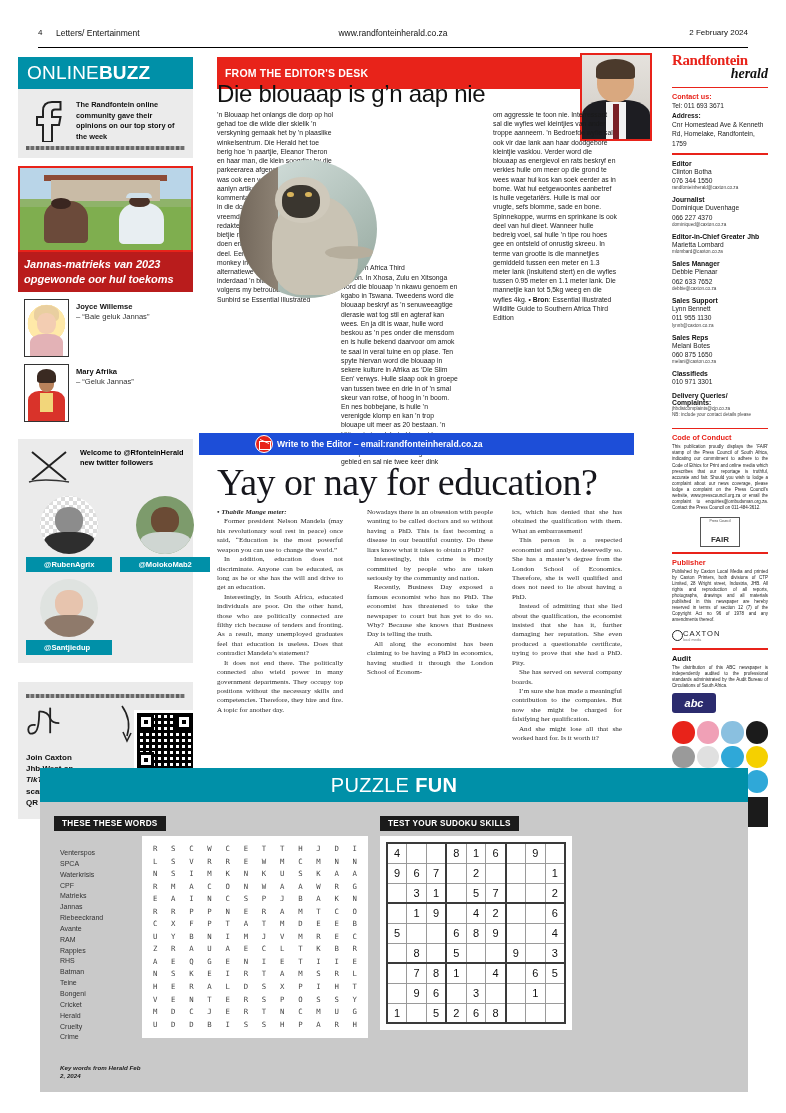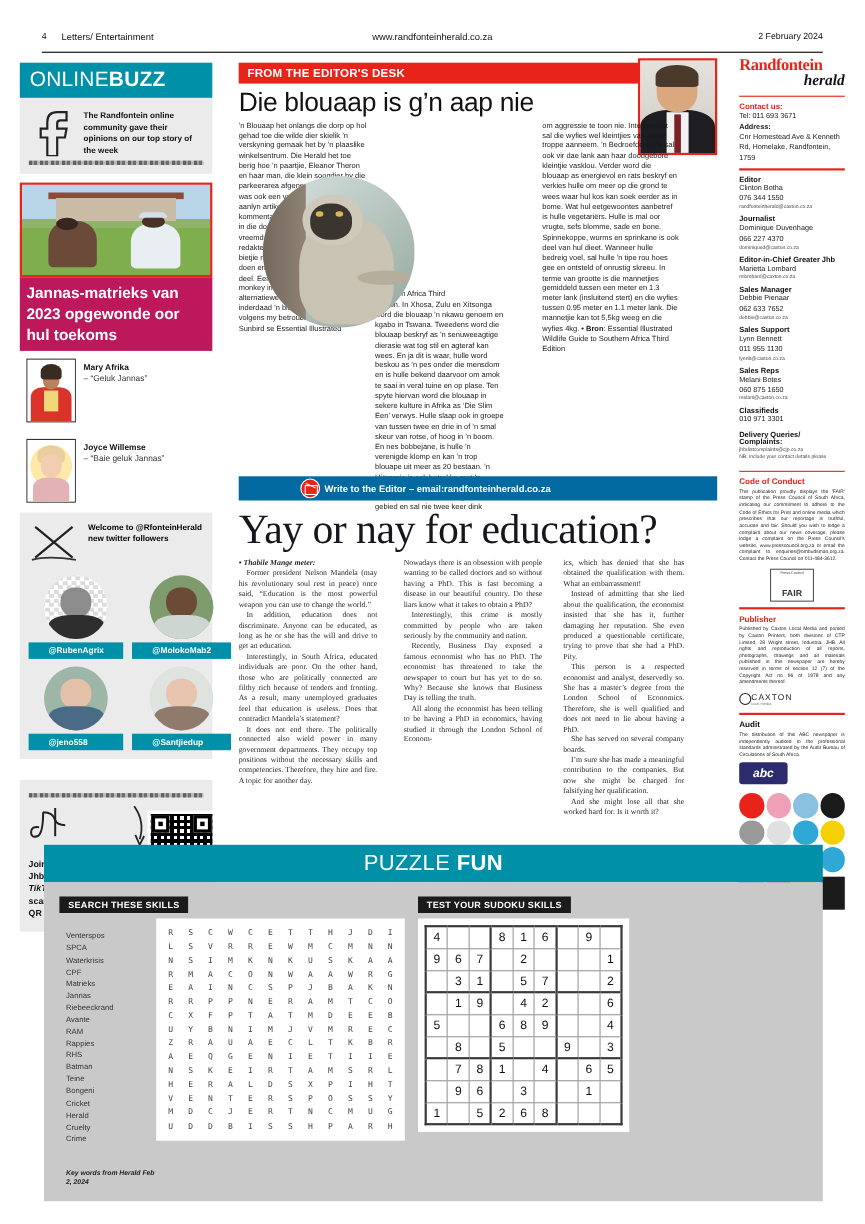--- a/index.html
+++ b/index.html
@@ -105,7 +105,7 @@
 
   
   .ed-band {
-    position:absolute; left:217px; top:57px; width:383px; height:19px;
+    position:absolute; left:217px; top:57px; width:383px; height:32px;
     background:#e8231a; color:#fff; font-size:10.5px; font-weight:700;
     display:flex; align-items:center; padding-left:8px; letter-spacing:.2px;
   }

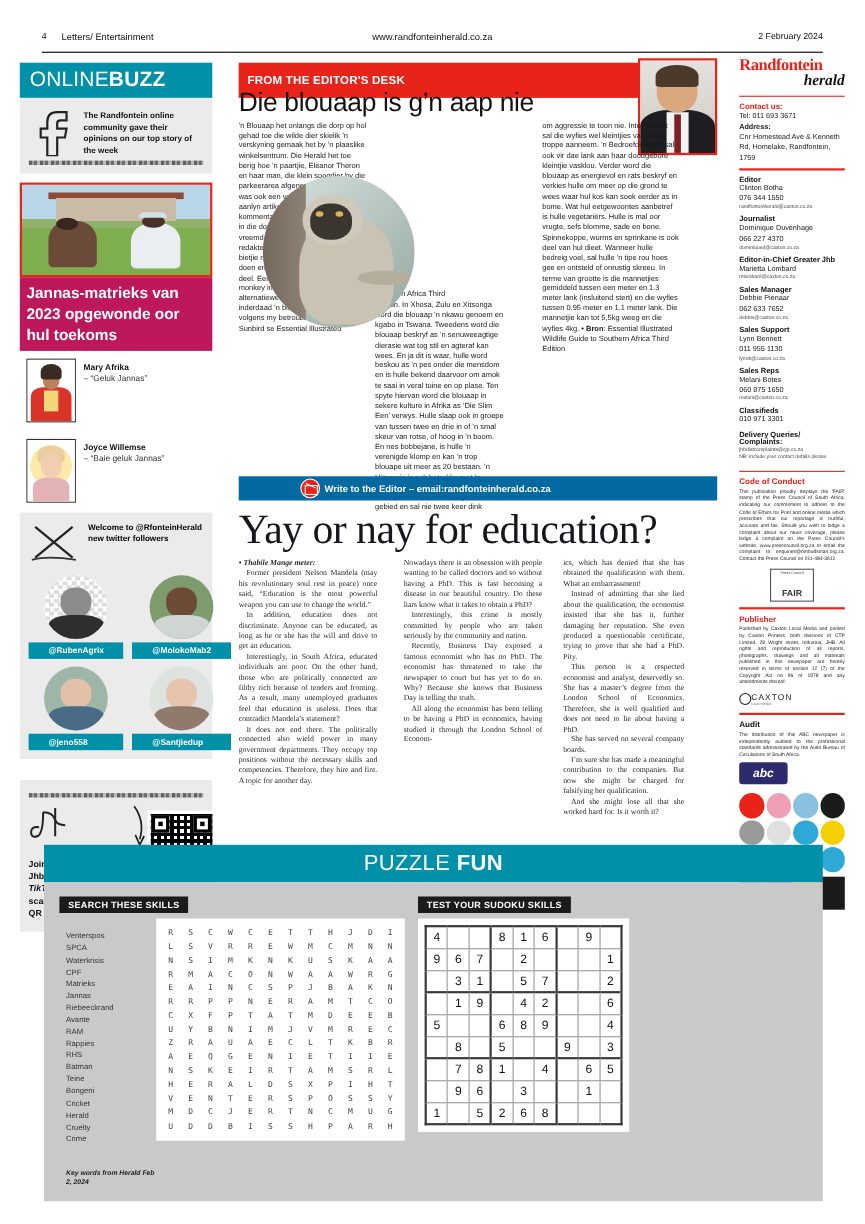--- a/index.html
+++ b/index.html
@@ -52,8 +52,8 @@
   .ph-p2h{ position:absolute; left:64%; top:34%; width:12%; height:14%; background:#4a3128; border-radius:50%;}
   .ph-cap{ position:absolute; left:62%; top:31%; width:15%; height:6%; background:#cfe0ea; border-radius:6px 6px 0 0;}
   .buzz-cap {
-    background:#be185d; color:#fff; font-size:14px; font-weight:700;
-    line-height:1.35; padding:5px 6px;
+    background:#b91c1c; color:#fff; font-size:11px; font-weight:700;
+    line-height:1.35; padding:5px 6px;font-style:italic;
   }
   .comment { display:flex; gap:7px; padding:7px 6px 0 6px; }
   .avatar { width:45px; height:58px; flex:0 0 45px; border:1px solid #333; position:relative; overflow:hidden; background:#fff;}

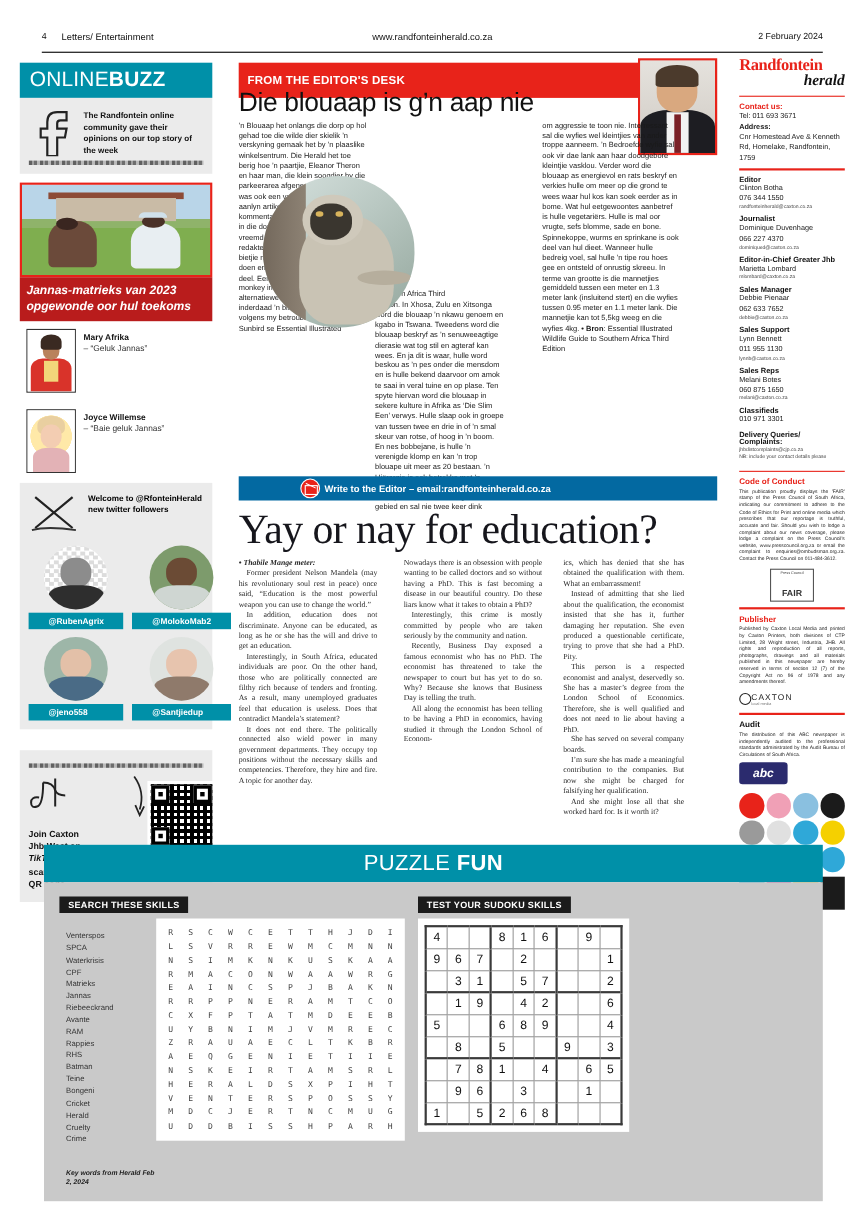--- a/index.html
+++ b/index.html
@@ -273,6 +273,18 @@
       </div>
       <div class="buzz-cap">Jannas-matrieks van 2023 opgewonde oor hul toekoms</div>
 
+      <div class="comment">
+        <div class="avatar">
+          <div class="av1-bg"></div>
+            <div class="av1-hair"></div>
+            <div class="av1-face"></div>
+            <div class="av1-body"></div>
+        </div>
+        <div class="cm-txt">
+          <div class="cm-name">Joyce Willemse</div>
+          <div class="cm-quote">– “Baie geluk Jannas”</div>
+        </div>
+      </div>
       <div class="comment" style="padding-bottom:8px;">
         <div class="avatar">
           <div class="av2-bg"></div>
@@ -284,18 +296,6 @@
         <div class="cm-txt">
           <div class="cm-name">Mary Afrika</div>
           <div class="cm-quote">– “Geluk Jannas”</div>
-        </div>
-      </div>
-      <div class="comment">
-        <div class="avatar">
-          <div class="av1-bg"></div>
-            <div class="av1-hair"></div>
-            <div class="av1-face"></div>
-            <div class="av1-body"></div>
-        </div>
-        <div class="cm-txt">
-          <div class="cm-name">Joyce Willemse</div>
-          <div class="cm-quote">– “Baie geluk Jannas”</div>
         </div>
       </div>
     </div>

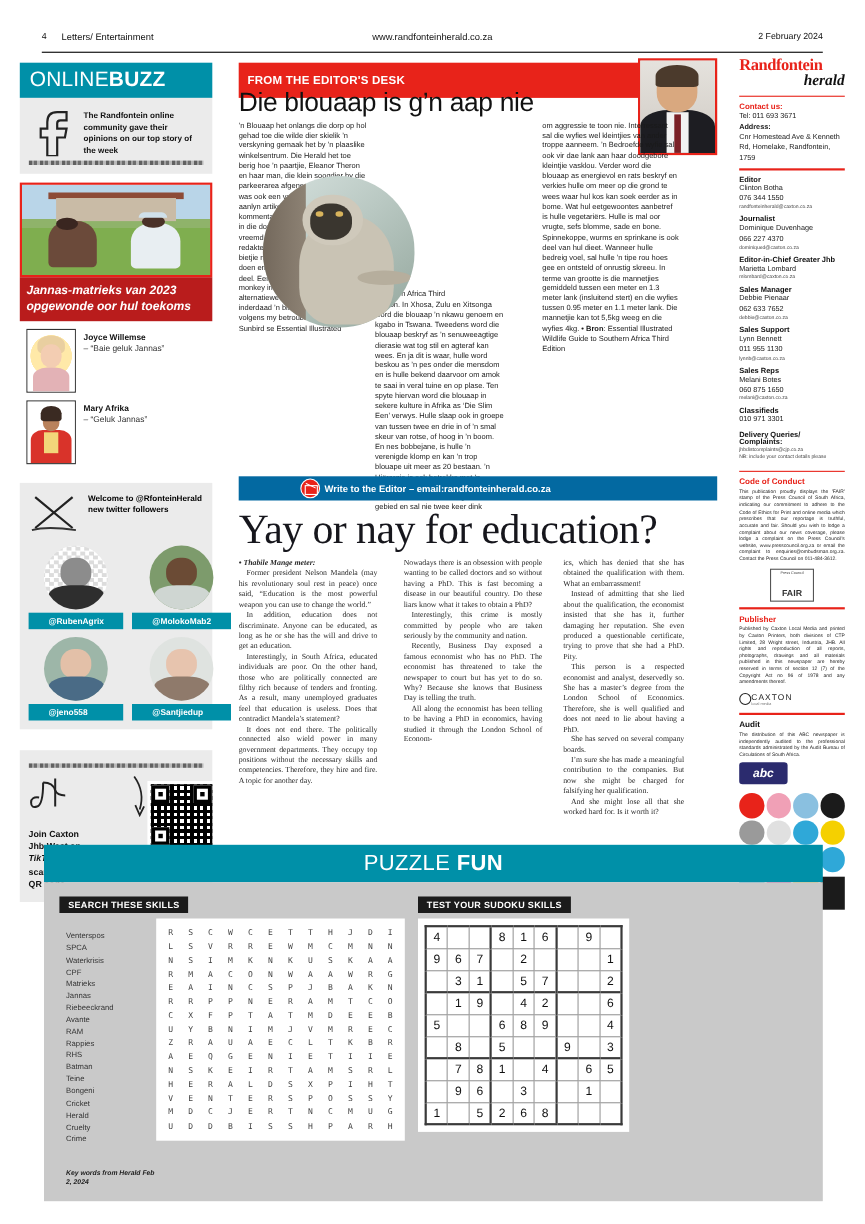--- a/index.html
+++ b/index.html
@@ -148,8 +148,8 @@
   }
 
   .write-band {
-    position:absolute; left:217px; top:433px; width:435px; height:22px;
-    background:#0369a1; color:#fff; display:flex; align-items:center; gap:8px;
+    position:absolute; left:199px; top:433px; width:435px; height:22px;
+    background:#1d4ed8; color:#fff; display:flex; align-items:center; gap:8px;
     padding-left:78px; font-size:8.6px; font-weight:700;
   }
   .mail-ico {

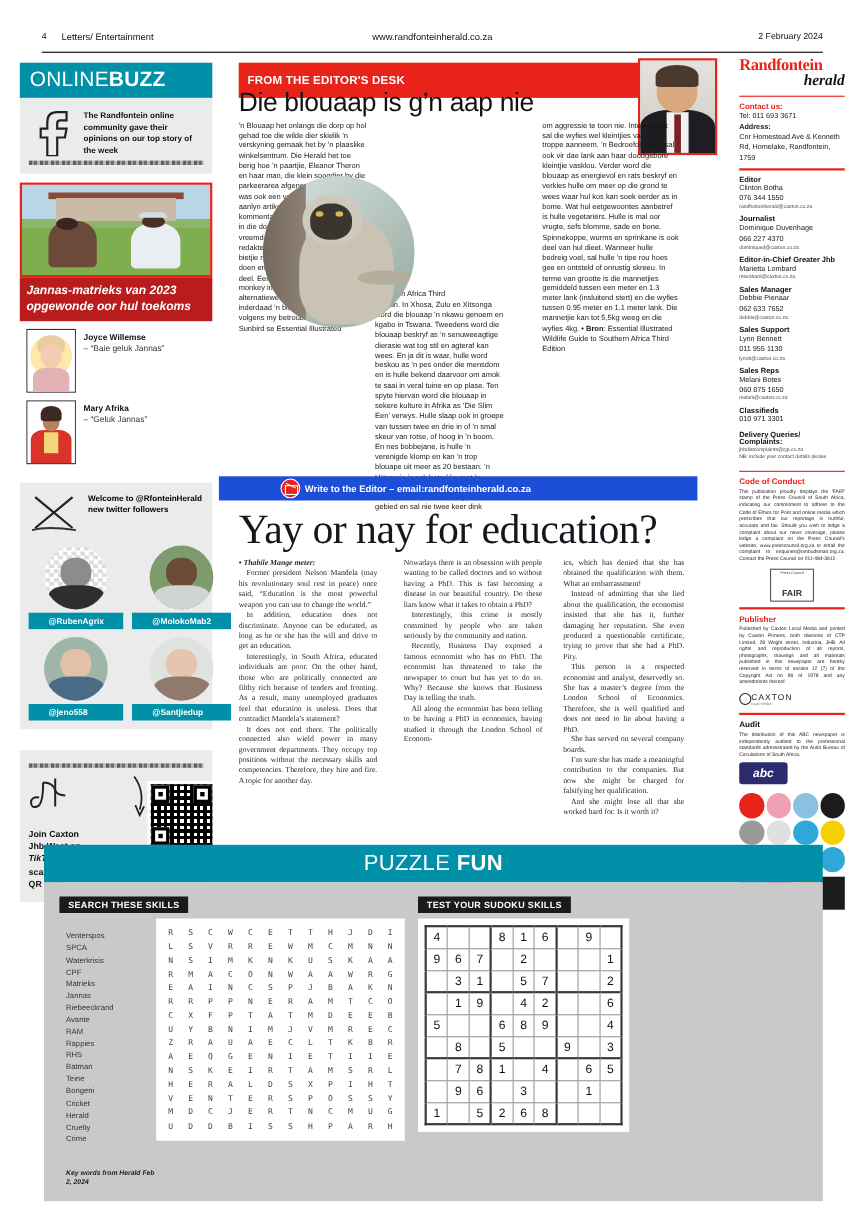--- a/index.html
+++ b/index.html
@@ -445,8 +445,8 @@
     <div class="yay-col" id="yc3">
       <div>
           <p class="first">ics, which has denied that she has obtained the qualification with them. What an embarrassment!</p>
+          <p>This person is a respected economist and analyst, deservedly so. She has a master’s degree from the London School of Economics. Therefore, she is well qualified and does not need to lie about having a PhD.</p>
           <p>Instead of admitting that she lied about the qualification, the economist insisted that she has it, further damaging her reputation. She even produced a questionable certificate, trying to prove that she had a PhD. Pity.</p>
-          <p>This person is a respected economist and analyst, deservedly so. She has a master’s degree from the London School of Economics. Therefore, she is well qualified and does not need to lie about having a PhD.</p>
           <p>She has served on several company boards.</p>
           <p>I’m sure she has made a meaningful contribution to the companies. But now she might be charged for falsifying her qualification.</p>
           <p>And she might lose all that she worked hard for. Is it worth it?</p>

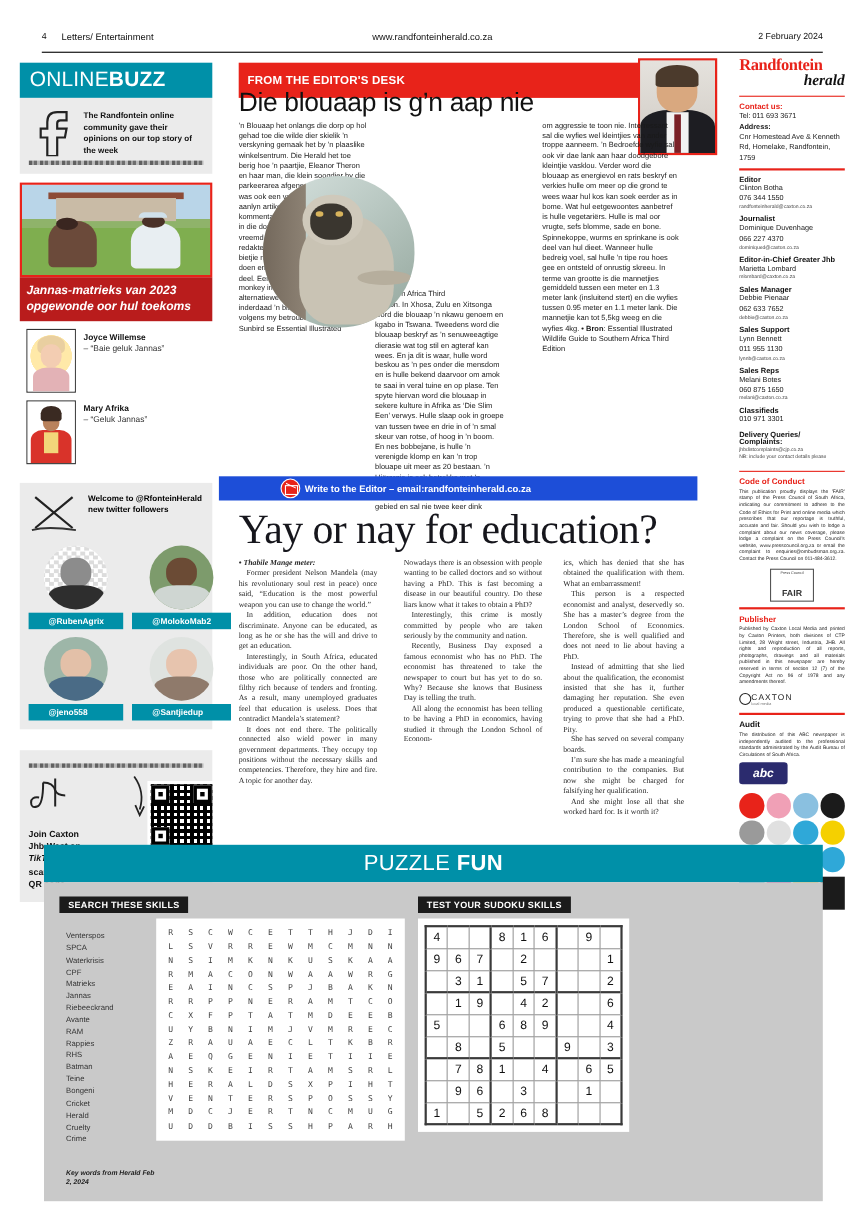--- a/index.html
+++ b/index.html
@@ -331,15 +331,6 @@
         </div>
         <div class="tw-cell">
           <div class="tw-av">
-              <div class="tw-circ h">
-                <div class="tw-head" style="background:#e3c0a8"></div>
-                <div class="tw-body" style="background:#4a6b86"></div>
-              </div>
-            </div>
-          <div class="tw-name">@jeno558</div>
-        </div>
-        <div class="tw-cell">
-          <div class="tw-av">
               <div class="tw-circ i">
                 <div class="tw-head" style="background:#e7c4ae"></div>
                 <div class="tw-body" style="background:#8f7a6b"></div>

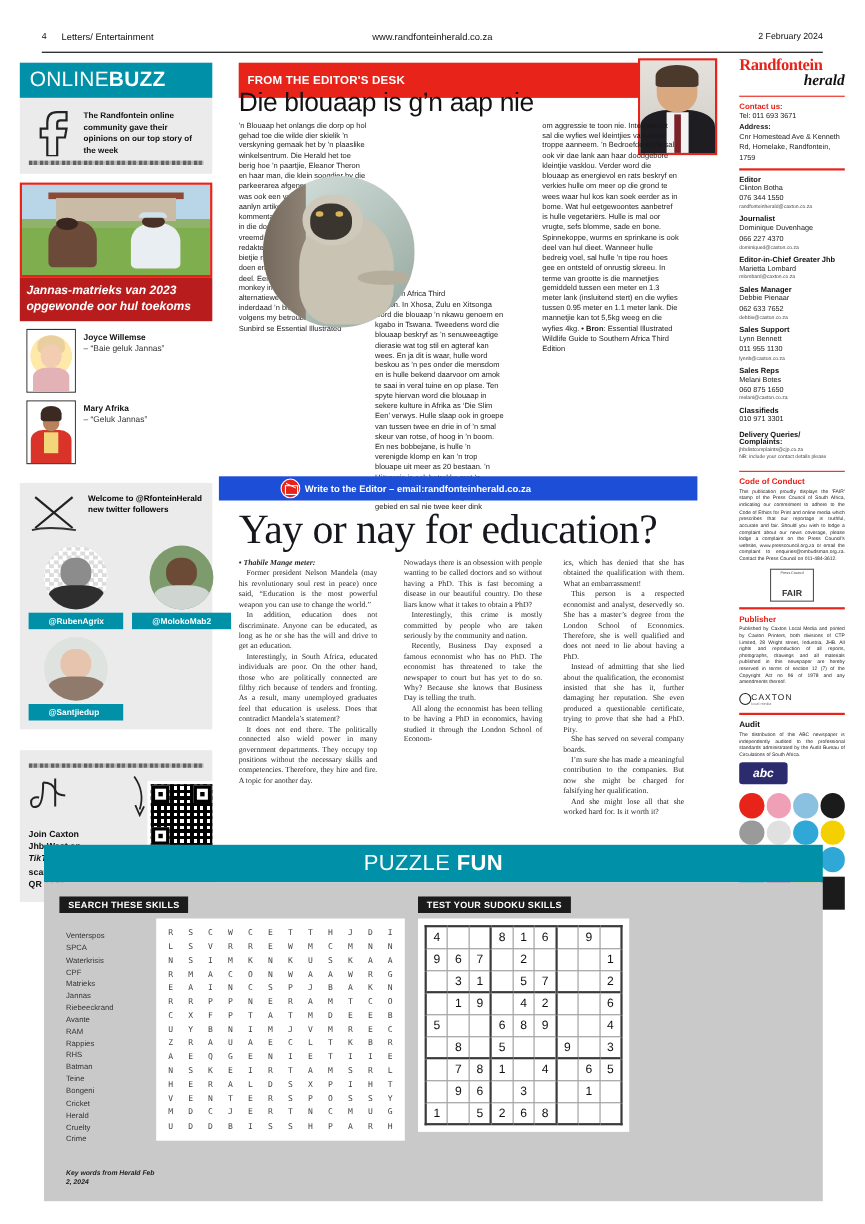--- a/index.html
+++ b/index.html
@@ -430,7 +430,7 @@
           <p class="first">Nowadays there is an obsession with people wanting to be called doctors and so without having a PhD. This is fast becoming a disease in our beautiful country. Do these liars know what it takes to obtain a PhD?</p>
           <p>Interestingly, this crime is mostly committed by people who are taken seriously by the community and nation.</p>
           <p>Recently, Business Day exposed a famous economist who has no PhD. The economist has threatened to take the newspaper to court but has yet to do so. Why? Because she knows that Business Day is telling the truth.</p>
-          <p>All along the economist has been telling to be having a PhD in economics, having studied it through the London School of Econom-</p>
+          <p>All along the economist has been claiming to be having a PhD in economics, having studied it through the London School of Econom-</p>
         </div>
     </div>
     <div class="yay-col" id="yc3">

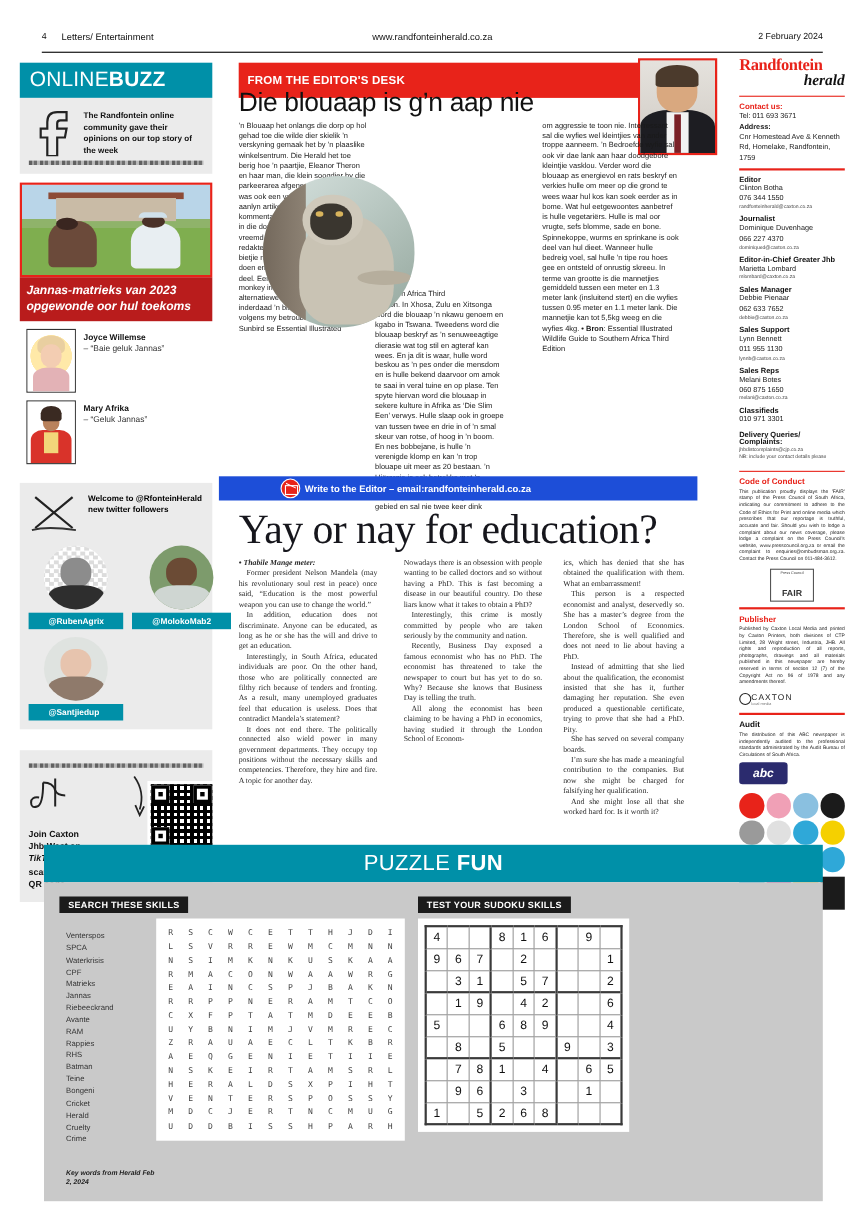--- a/index.html
+++ b/index.html
@@ -549,7 +549,7 @@
   <div class="puz-body">
 
     <div class="ws-wrap">
-      <div class="sec-tag">SEARCH THESE SKILLS</div>
+      <div class="sec-tag">THESE THESE WORDS</div>
       <div class="ws-inner">
         <div class="ws-list">
             <div>Venterspos</div>

